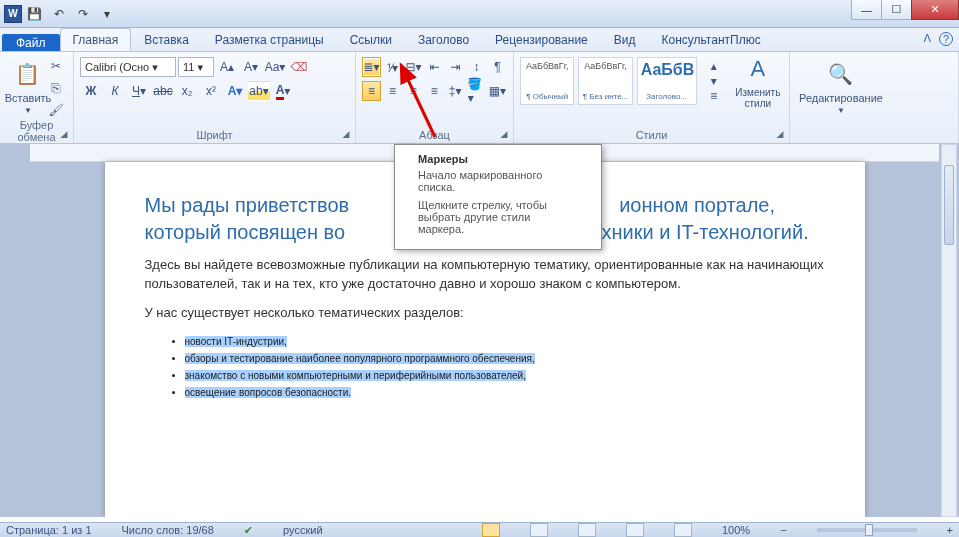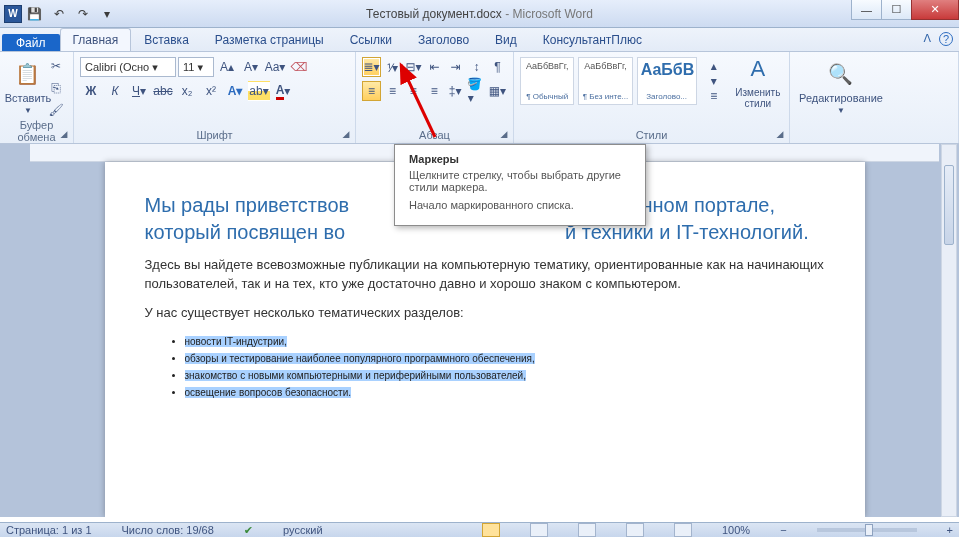--- a/index.html
+++ b/index.html
@@ -81,11 +81,6 @@
   <span class="qat-btn">↶</span>
   <span class="qat-btn">↷</span>
   <span class="qat-btn">▾</span>
-  <div class="title-text">
-    <span>Тестовый документ.docx</span>
-    <span class="app"> - </span>
-    <span class="app">Microsoft Word</span>
-  </div>
   <div class="win-controls">
     <div class="win-btn min">—</div>
     <div class="win-btn max">☐</div>

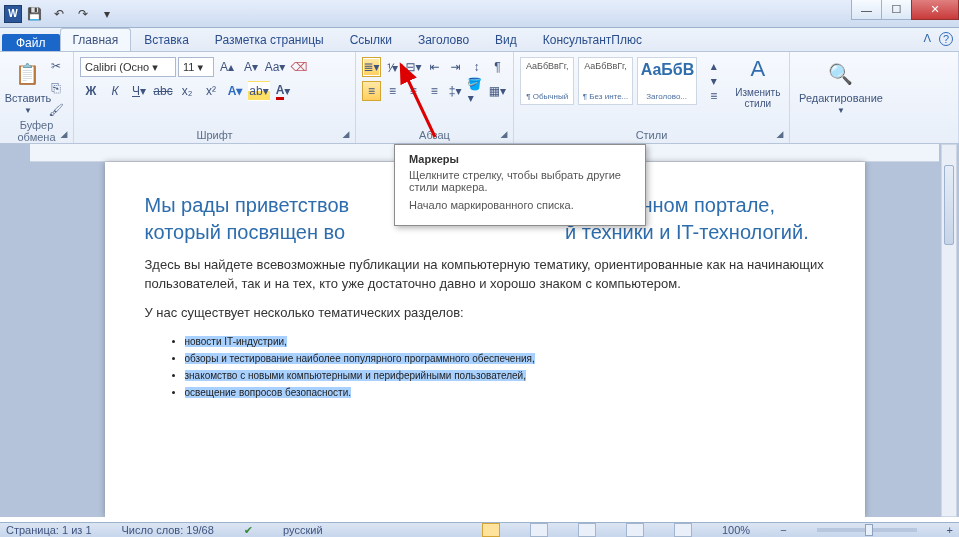--- a/index.html
+++ b/index.html
@@ -95,6 +95,7 @@
   <div class="tab">Разметка страницы</div>
   <div class="tab">Ссылки</div>
   <div class="tab">Заголово</div>
+  <div class="tab">Рецензирование</div>
   <div class="tab">Вид</div>
   <div class="tab">КонсультантПлюс</div>
   <div class="help-icons">

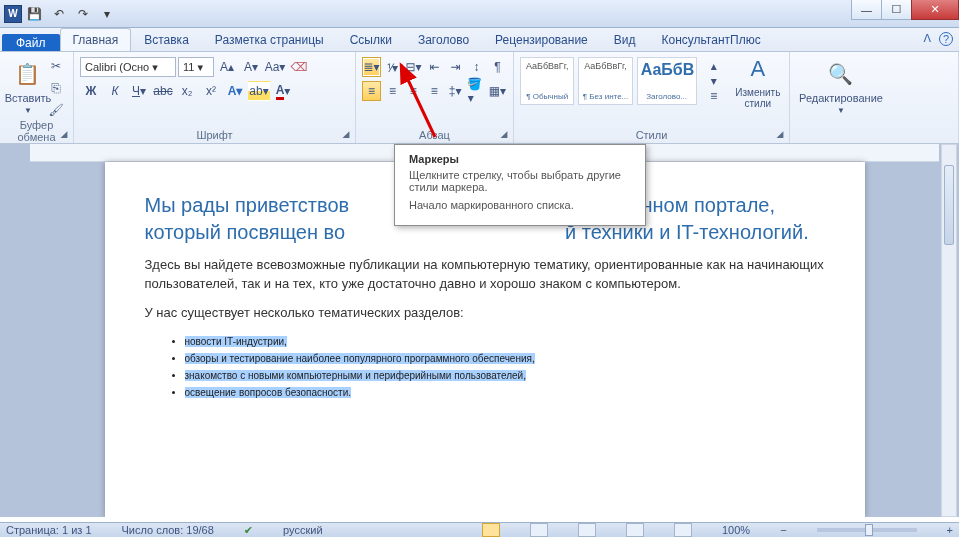--- a/index.html
+++ b/index.html
@@ -54,7 +54,7 @@
   .vscroll .thumb {position:absolute; left:2px; right:2px; top:20px; height:80px; background:linear-gradient(#e5ecf7,#c7d4e8); border:1px solid #9db2cc; border-radius:2px;}
 
   
-  .tooltip { position:absolute; left:394px; top:144px; width:252px; background:#fff; border:1px solid #8c8c8c; box-shadow:2px 2px 6px rgba(0,0,0,.3); padding:8px 14px; font-size:11px; color:#555; z-index:50;}
+  .tooltip { position:absolute; left:394px; top:144px; width:208px; background:#fff; border:1px solid #8c8c8c; box-shadow:2px 2px 6px rgba(0,0,0,.3); padding:8px 23px; font-size:11px; color:#555; z-index:50;}
   .tooltip .tt-title { font-weight:bold; color:#333; margin-bottom:4px;}
   .tooltip .tt-line { margin-bottom:6px; }
 

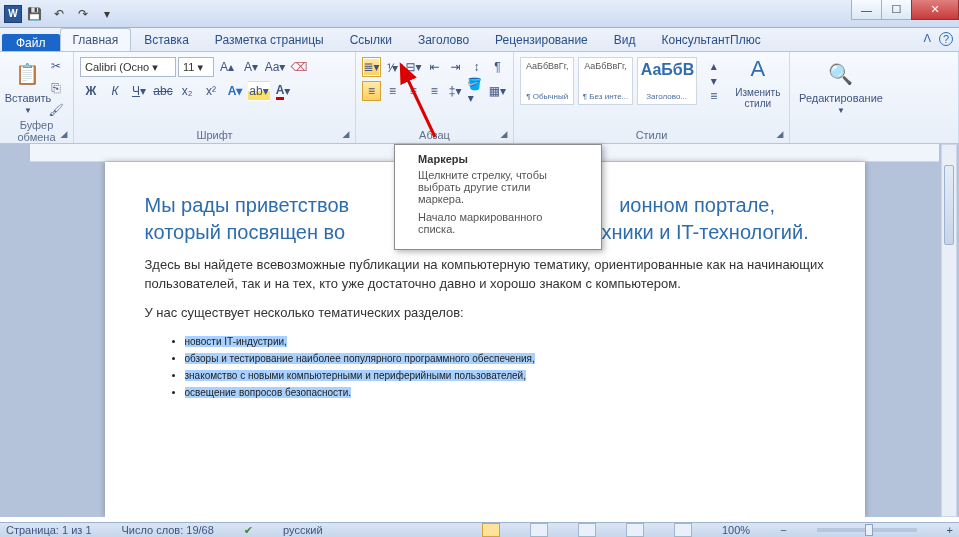--- a/index.html
+++ b/index.html
@@ -235,8 +235,8 @@
 
 <div class="tooltip">
   <div class="tt-title">Маркеры</div>
+  <div class="tt-line">Начало маркированного списка.</div>
   <div class="tt-line">Щелкните стрелку, чтобы выбрать другие стили маркера.</div>
-  <div class="tt-line">Начало маркированного списка.</div>
 </div>
 
 <svg class="arrow" width="60" height="90">

